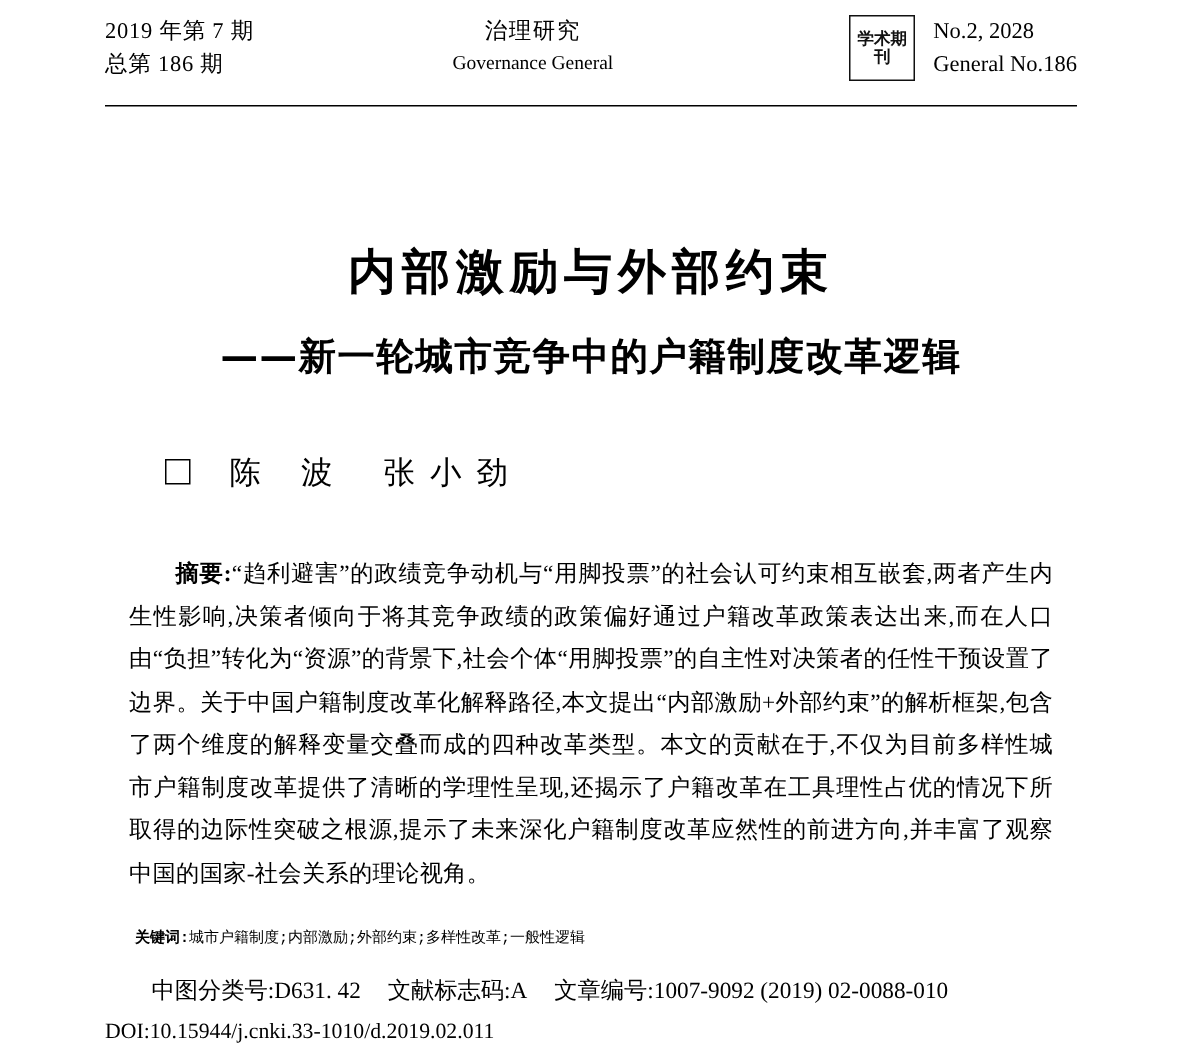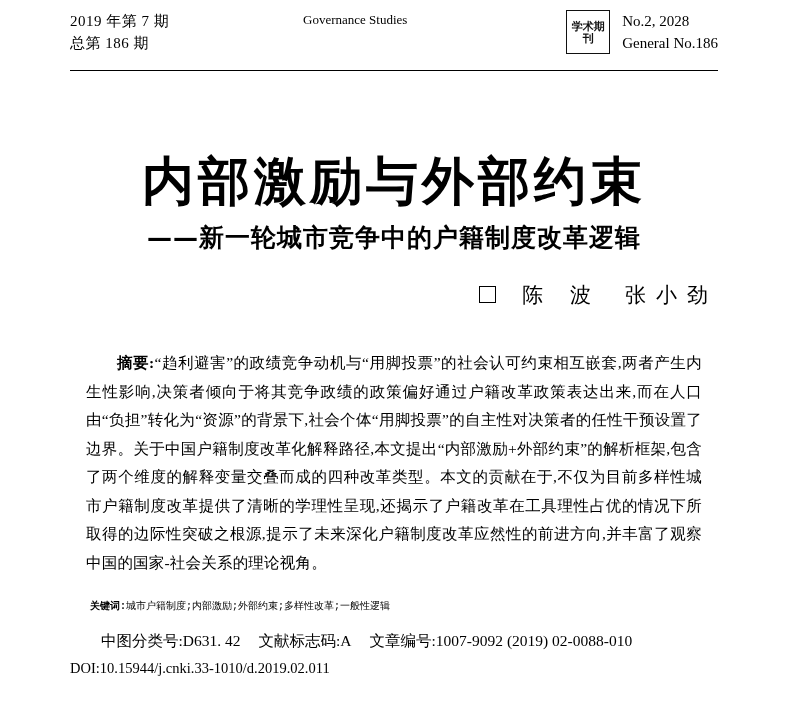--- a/index.html
+++ b/index.html
@@ -192,6 +192,7 @@
     </div>
 
     <div class="header-center">
+      <div class="journal-cn">治理研究</div>
       <div class="journal-en">Governance Studies</div>
     </div>
 

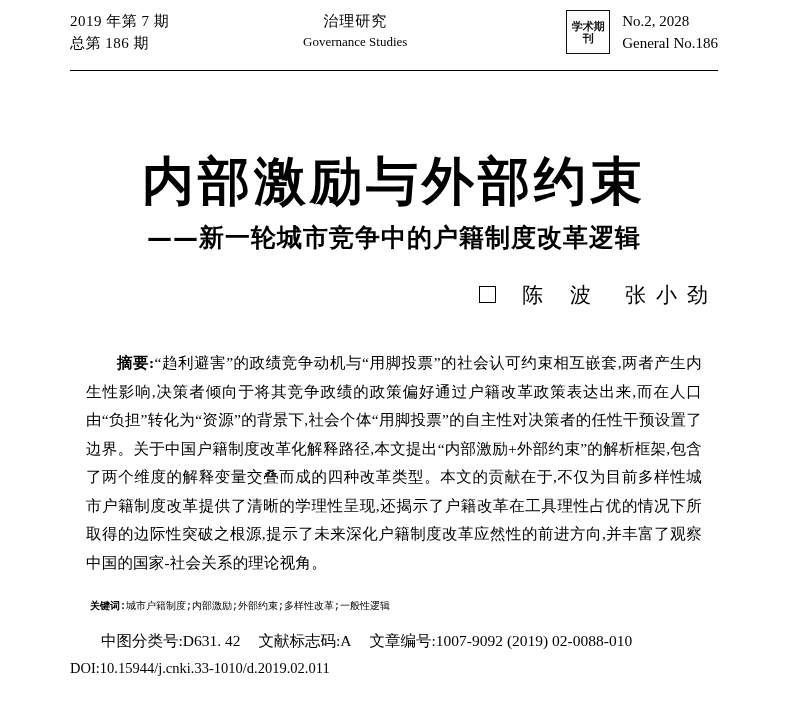--- a/index.html
+++ b/index.html
@@ -193,7 +193,7 @@
 
     <div class="header-center">
       <div class="journal-cn">治理研究</div>
-      <div class="journal-en">Governance Studies</div>
+      <div class="journal-en">Governance General</div>
     </div>
 
     <div class="header-right-wrap">

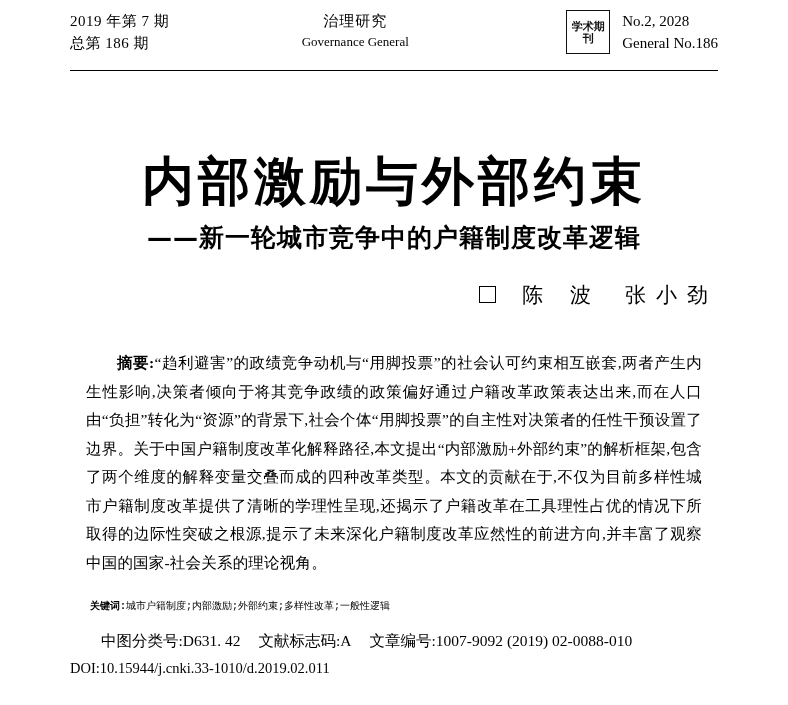--- a/index.html
+++ b/index.html
@@ -97,7 +97,7 @@
     margin-top: 86px;
   }
   .main-title {
-    font-size: 52px;
+    font-size: 32px;
     font-weight: bold;
     letter-spacing: 4px;
     font-family: "DejaVu Sans", "Liberation Sans", sans-serif;

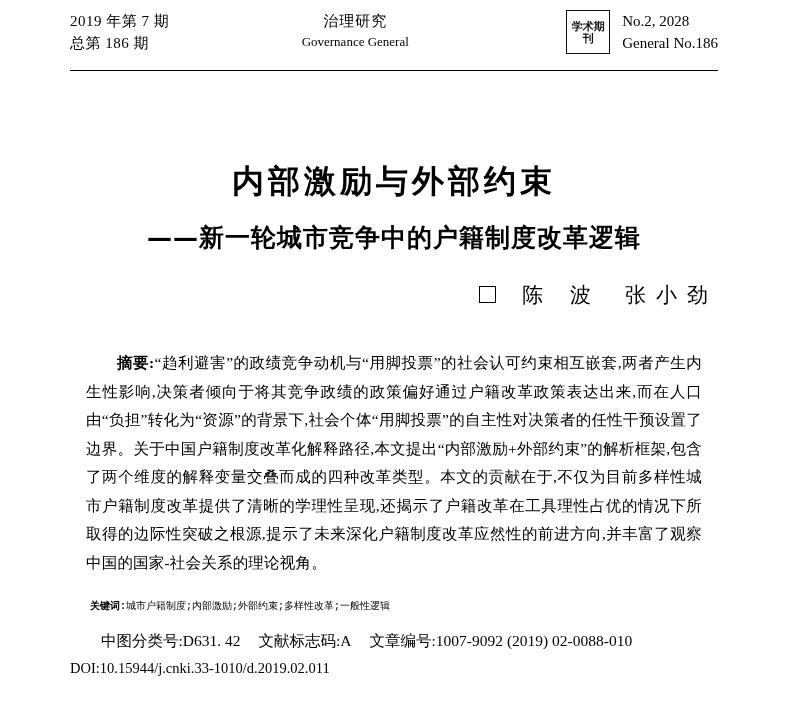--- a/index.html
+++ b/index.html
@@ -114,8 +114,8 @@
 
   
   .authors {
-    margin-top: 26px;
-    text-align: right;
+    margin-top: 46px;
+    text-align: left;
     font-size: 21px;
     letter-spacing: 2px;
     font-family: "DejaVu Sans", "Liberation Sans", sans-serif;

